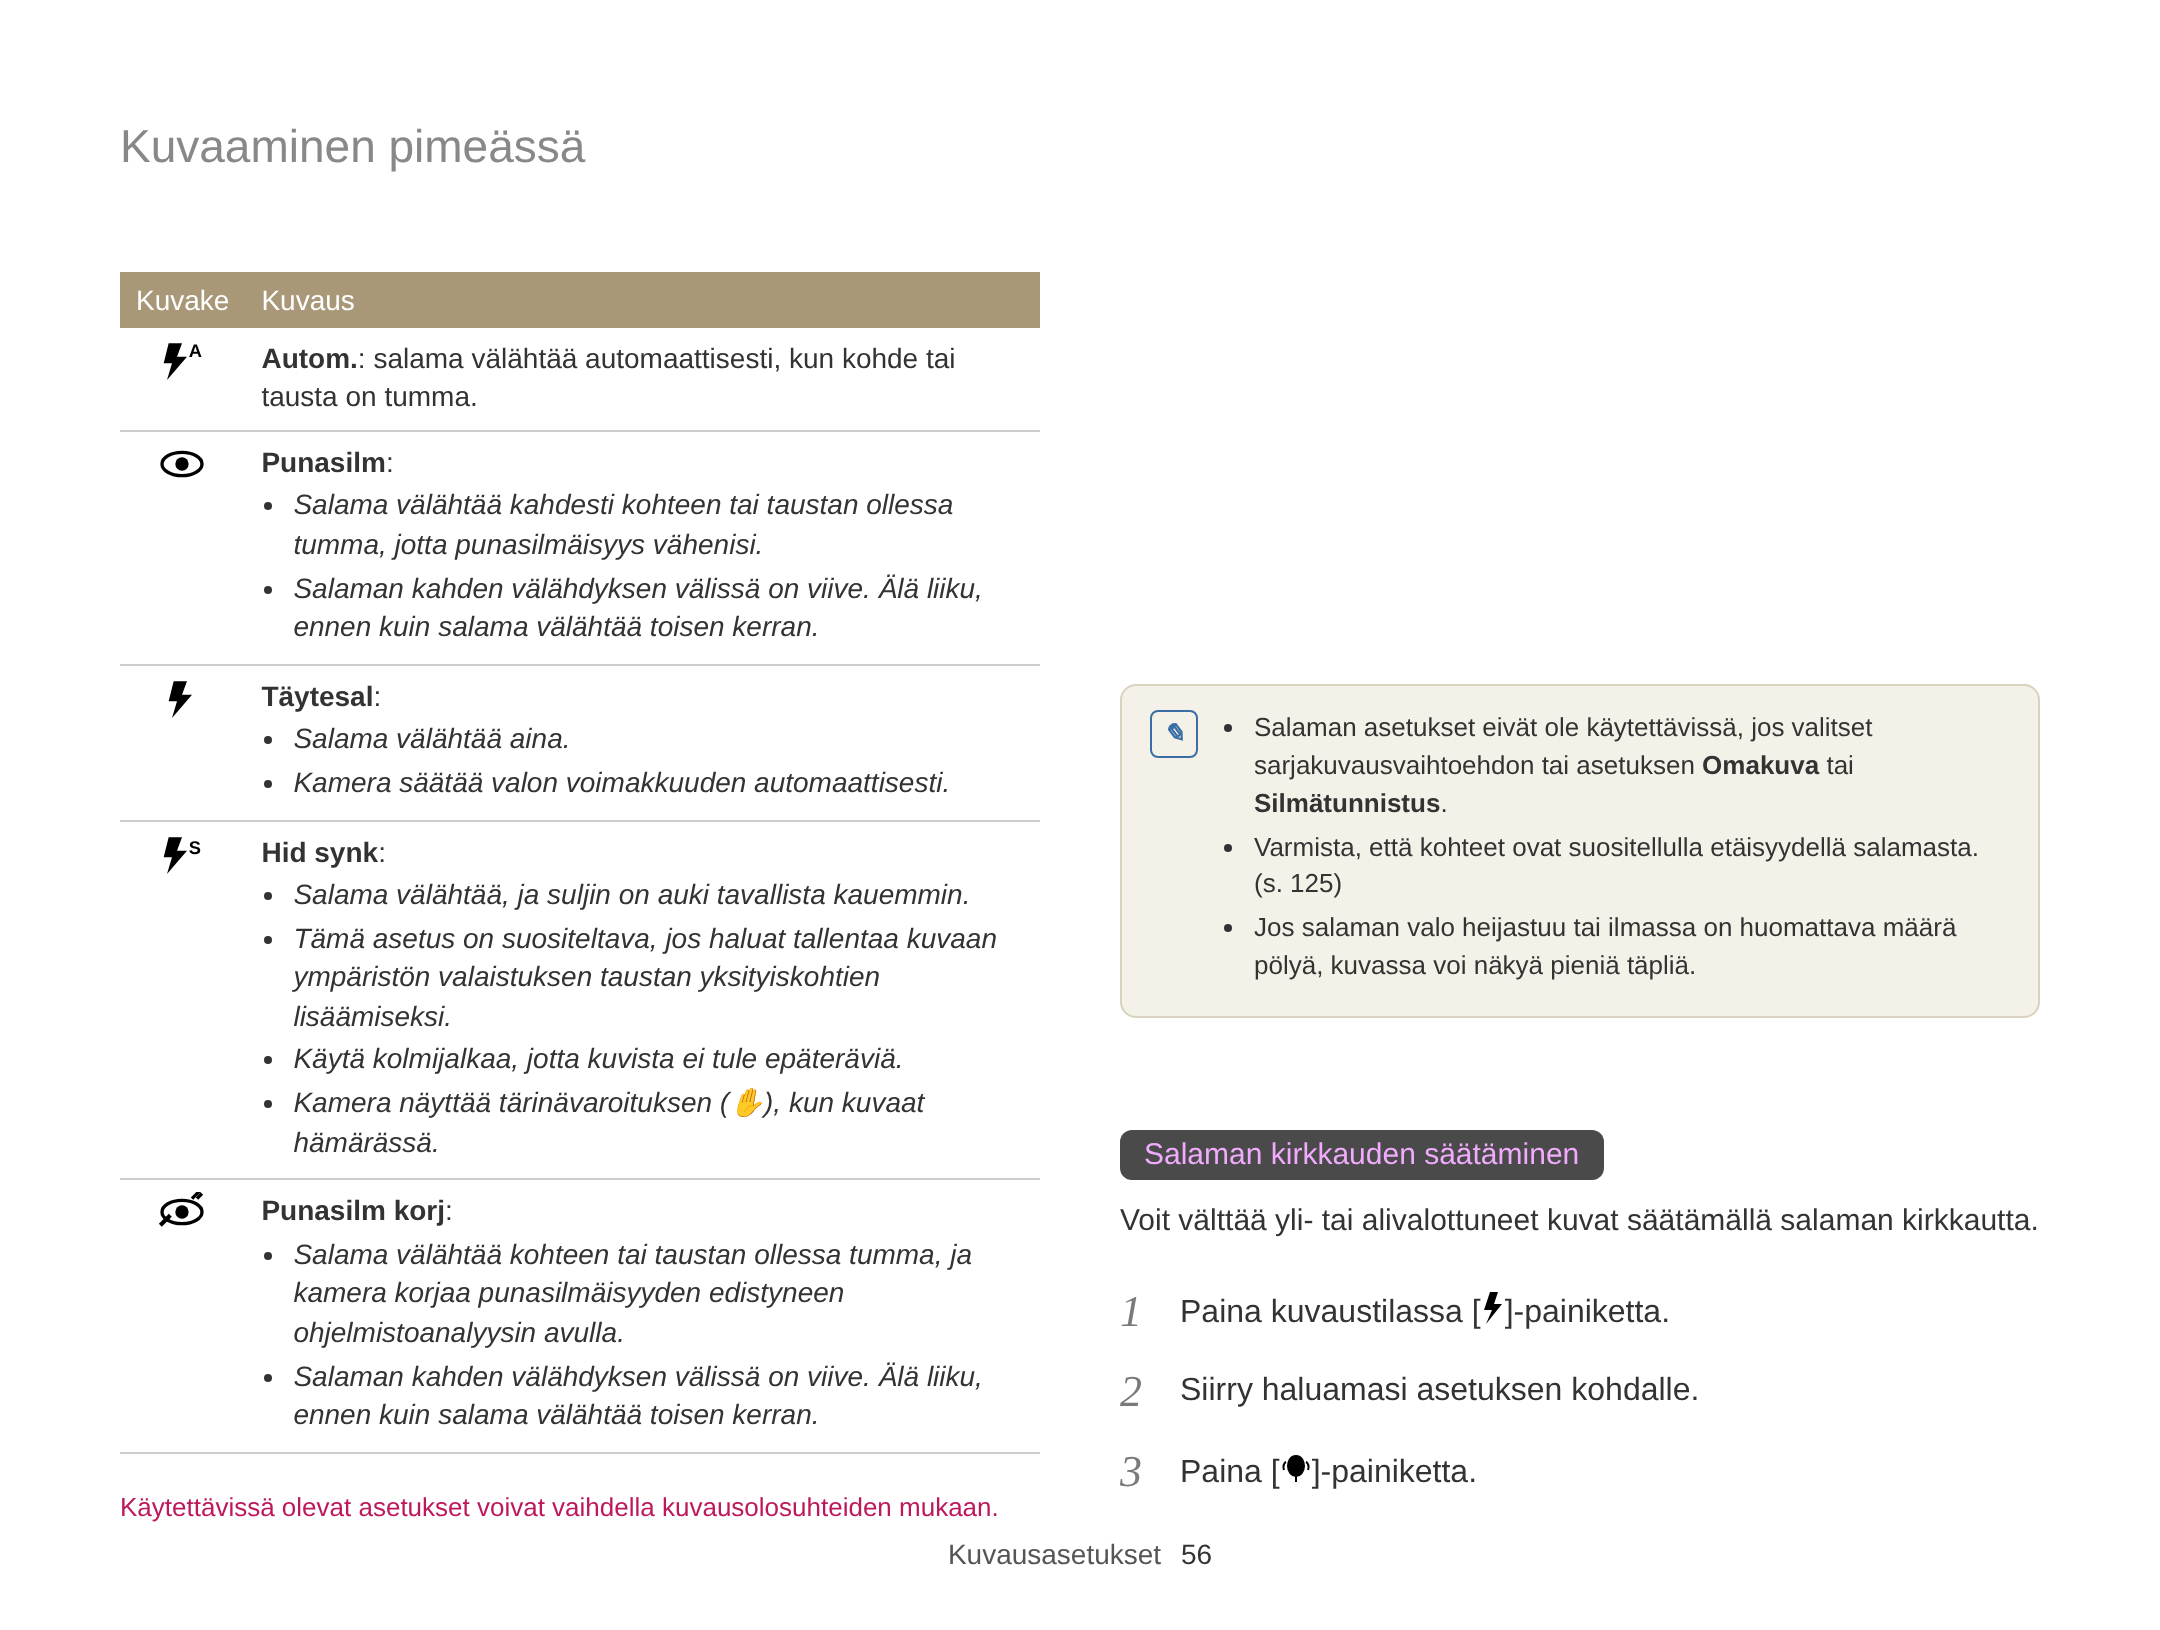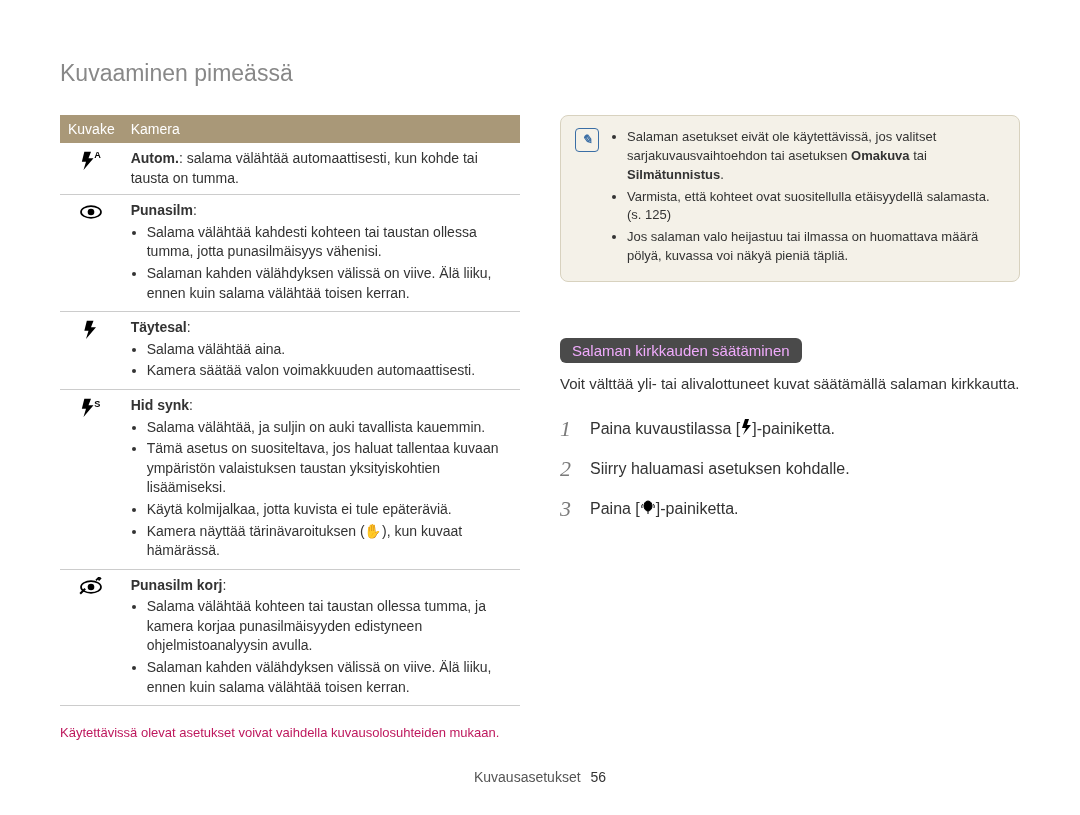--- a/index.html
+++ b/index.html
@@ -29,6 +29,7 @@
     display: flex;
     gap: 40px;
     flex: 1;
+    align-items: flex-end;
   }
   .left, .right {
     flex: 1;

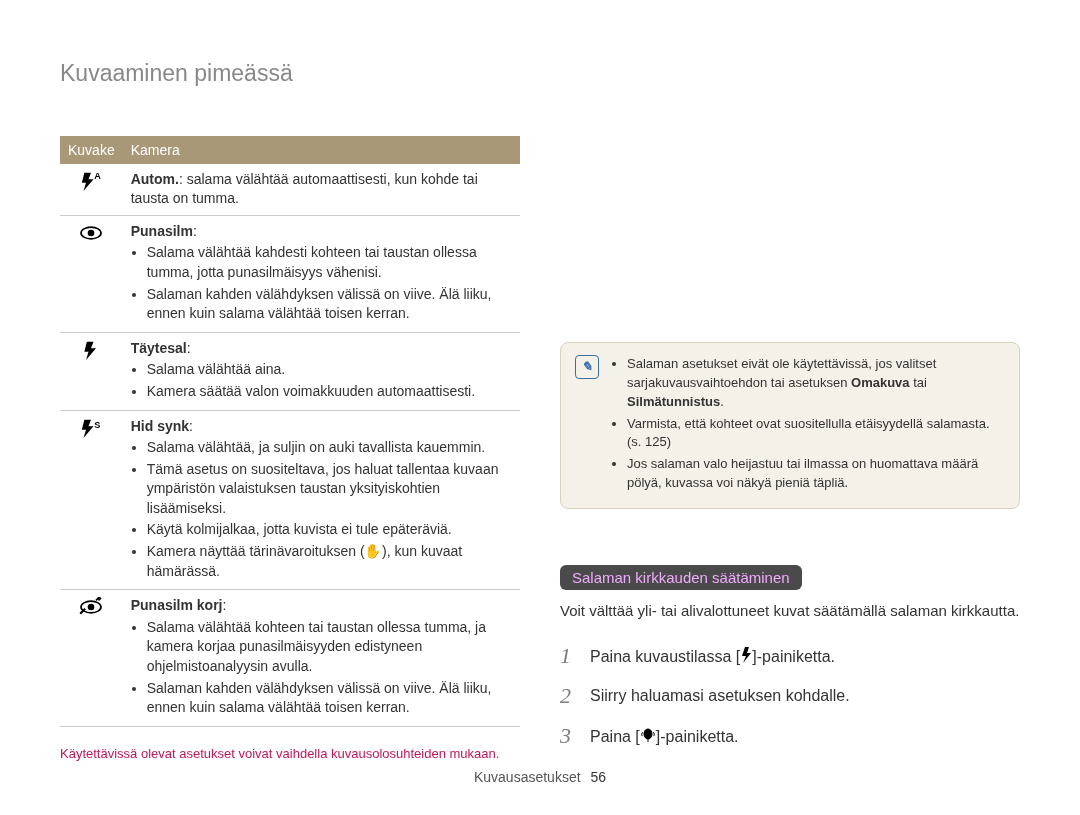--- a/index.html
+++ b/index.html
@@ -158,7 +158,7 @@
         <thead>
           <tr>
             <th>Kuvake</th>
-            <th>Kamera</th>
+            <th>Kuvaus</th>
           </tr>
         </thead>
         <tbody>

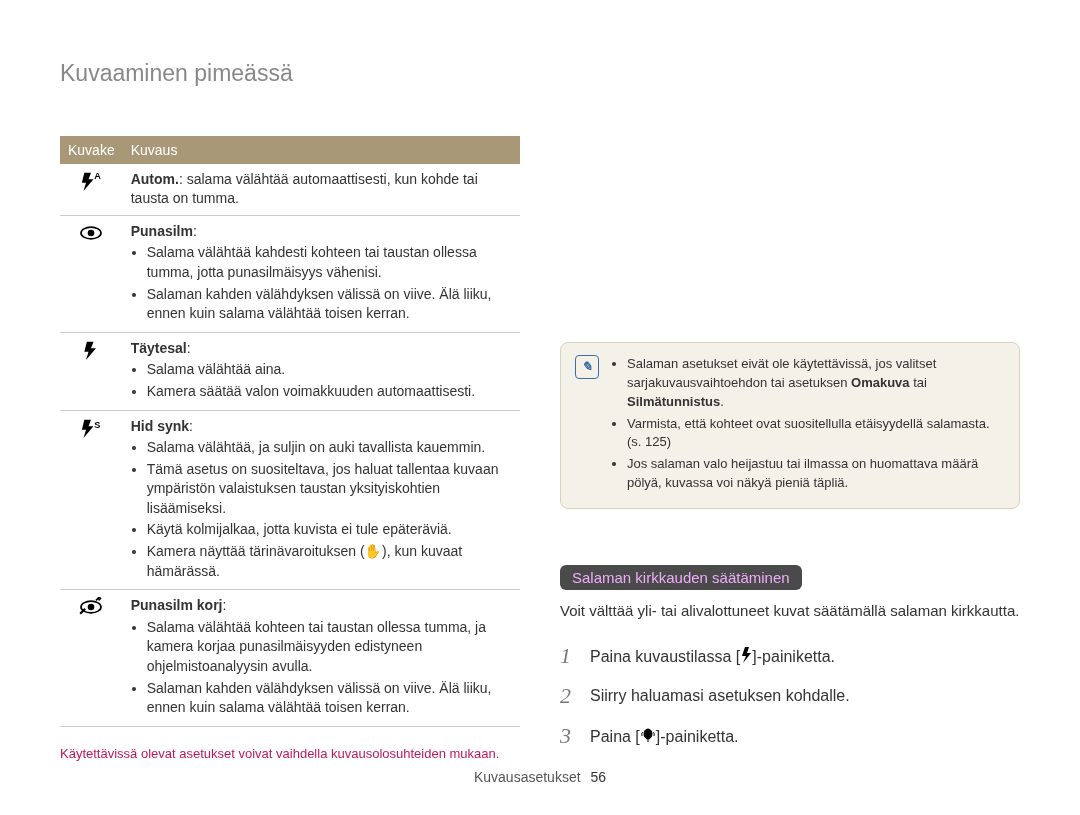--- a/index.html
+++ b/index.html
@@ -61,6 +61,7 @@
   ul.bul {
     margin: 2px 0 0 0;
     padding-left: 16px;
+    font-style: italic;
   }
   ul.bul li { margin-bottom: 2px; }
   .footnote {

